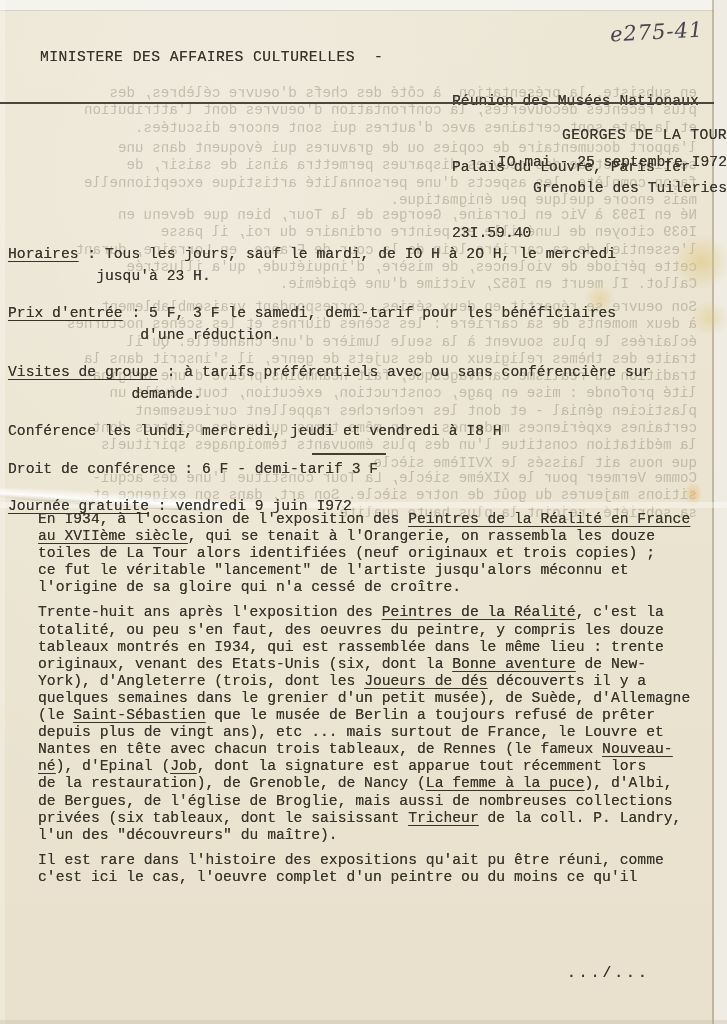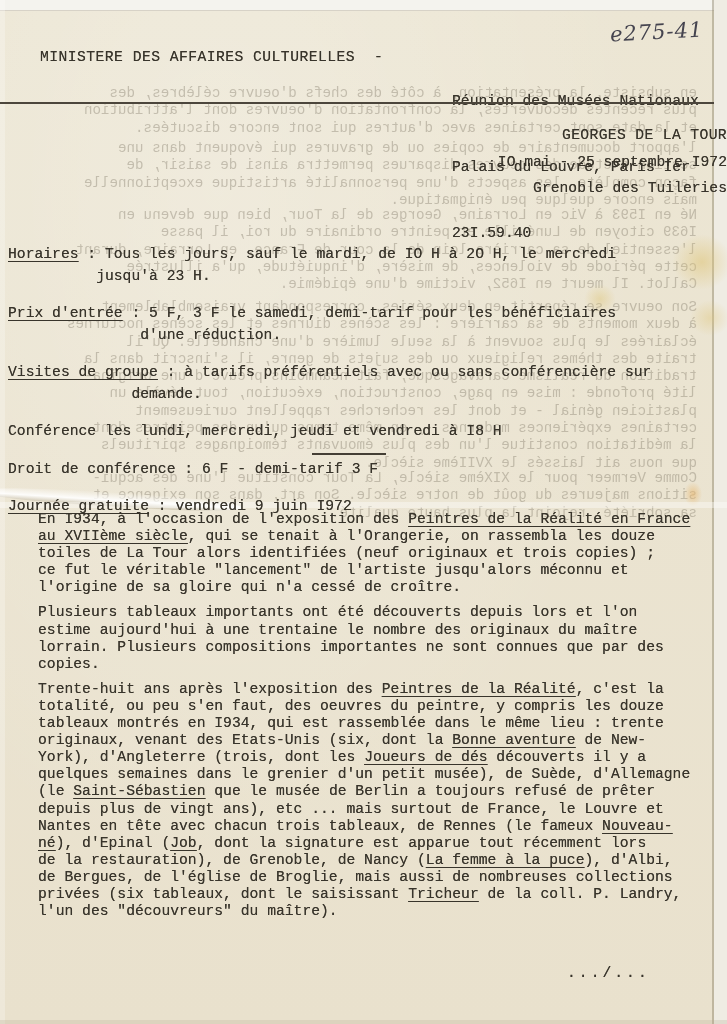--- a/index.html
+++ b/index.html
@@ -154,10 +154,6 @@
 toiles de La Tour alors identifiées (neuf originaux et trois copies) ;
 ce fut le véritable "lancement" de l'artiste jusqu'alors méconnu et
 l'origine de sa gloire qui n'a cessé de croître.</span></div>
-      <div class="para"><span>Plusieurs tableaux importants ont été découverts depuis lors et l'on
-estime aujourd'hui à une trentaine le nombre des originaux du maître
-lorrain. Plusieurs compositions importantes ne sont connues que par des
-copies.</span></div>
       <div class="para"><span>Trente-huit ans après l'exposition des </span><span class="u">Peintres de la Réalité</span><span>, c'est la
 totalité, ou peu s'en faut, des oeuvres du peintre, y compris les douze
 tableaux montrés en I934, qui est rassemblée dans le même lieu : trente

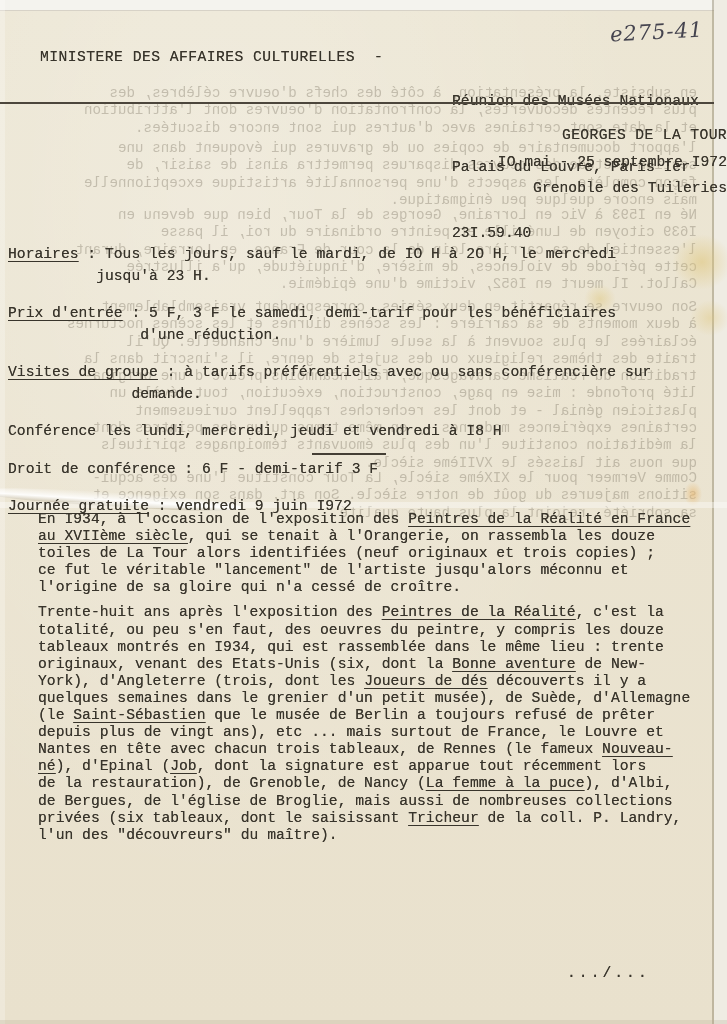--- a/index.html
+++ b/index.html
@@ -168,6 +168,8 @@
 de Bergues, de l'église de Broglie, mais aussi de nombreuses collections
 privées (six tableaux, dont le saisissant </span><span class="u">Tricheur</span><span> de la coll. P. Landry,
 l'un des "découvreurs" du maître).</span></div>
+      <div class="para"><span>Il est rare dans l'histoire des expositions qu'ait pu être réuni, comme
+c'est ici le cas, l'oeuvre complet d'un peintre ou du moins ce qu'il</span></div>
     </div>
 
   <div class="footer ink">.../...</div>

